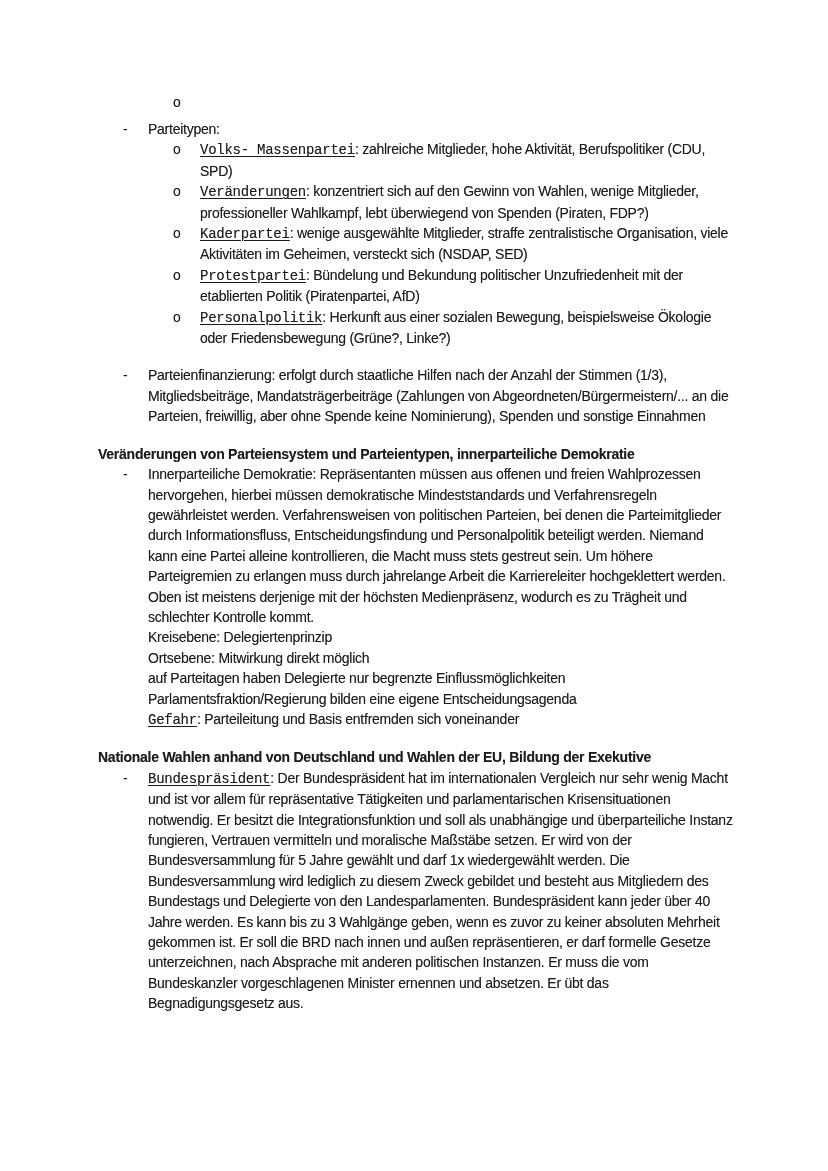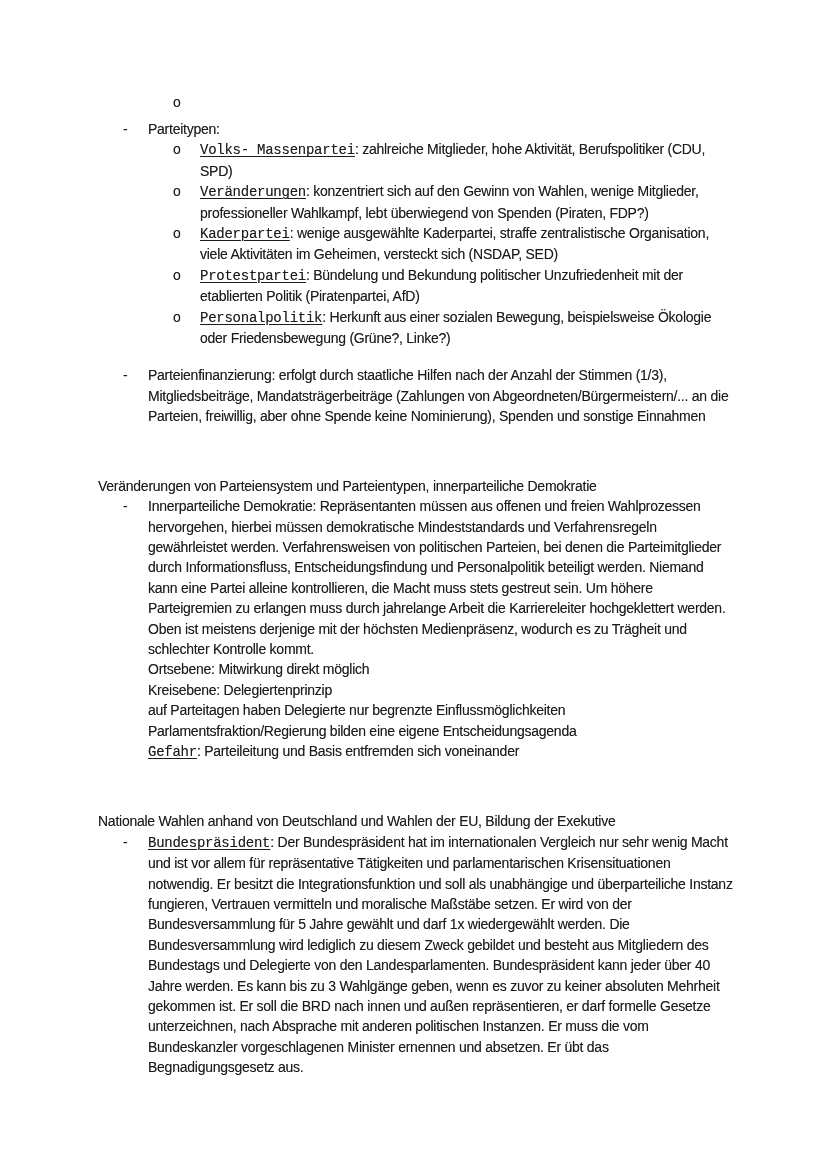--- a/index.html
+++ b/index.html
@@ -50,7 +50,7 @@
       <div class="block li1"><span class="marker m1">-</span><span>Parteitypen:</span></div>
       <div class="block li2"><span class="marker m2">o</span><span class="u">Volks- Massenpartei</span><span>: zahlreiche Mitglieder, hohe Aktivität, Berufspolitiker (CDU, SPD)</span></div>
       <div class="block li2"><span class="marker m2">o</span><span class="u">Veränderungen</span><span>: konzentriert sich auf den Gewinn von Wahlen, wenige Mitglieder, professioneller Wahlkampf, lebt überwiegend von Spenden (Piraten, FDP?)</span></div>
-      <div class="block li2"><span class="marker m2">o</span><span class="u">Kaderpartei</span><span>: wenige ausgewählte Kaderpartei, straffe zentralistische Organisation, viele Aktivitäten im Geheimen, versteckt sich (NSDAP, SED)</span></div>
+      <div class="block li2"><span class="marker m2">o</span><span class="u">Kaderpartei</span><span>: wenige ausgewählte Mitglieder, straffe zentralistische Organisation, viele Aktivitäten im Geheimen, versteckt sich (NSDAP, SED)</span></div>
       <div class="block li2"><span class="marker m2">o</span><span class="u">Protestpartei</span><span>: Bündelung und Bekundung politischer Unzufriedenheit mit der etablierten Politik (Piratenpartei, AfD)</span></div>
       <div class="block li2"><span class="marker m2">o</span><span class="u">Personalpolitik</span><span>: Herkunft aus einer sozialen Bewegung, beispielsweise Ökologie oder Friedensbewegung (Grüne?, Linke?)</span></div>
       <div class="block gap"></div>

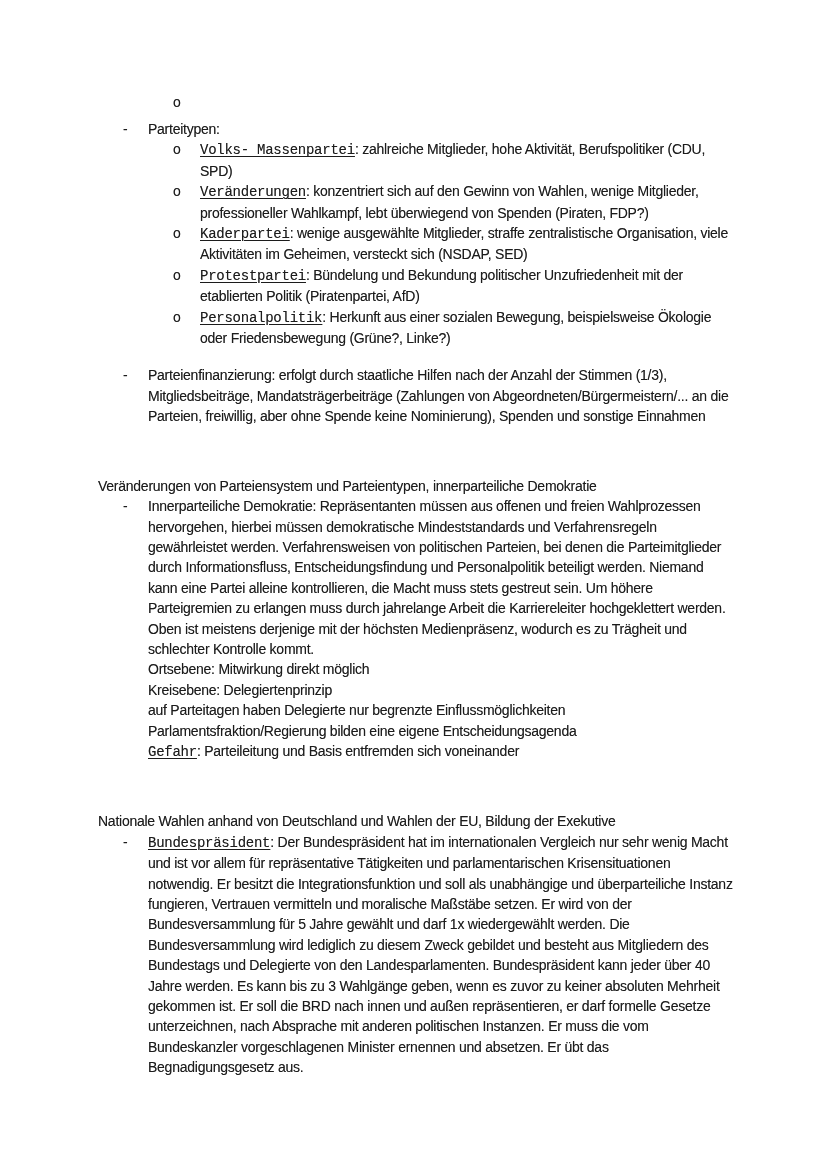--- a/index.html
+++ b/index.html
@@ -29,7 +29,7 @@
     text-shadow: 0 0 0.5px rgba(20,20,20,0.45);
   }
   .block { position: relative; }
-  .heading { font-weight: 400; margin-top: 32px; }
+  .heading { font-weight: 700; }
   .li1 { padding-left: 50px; }
   .p1  { padding-left: 50px; }
   .li2 { padding-left: 102px; }

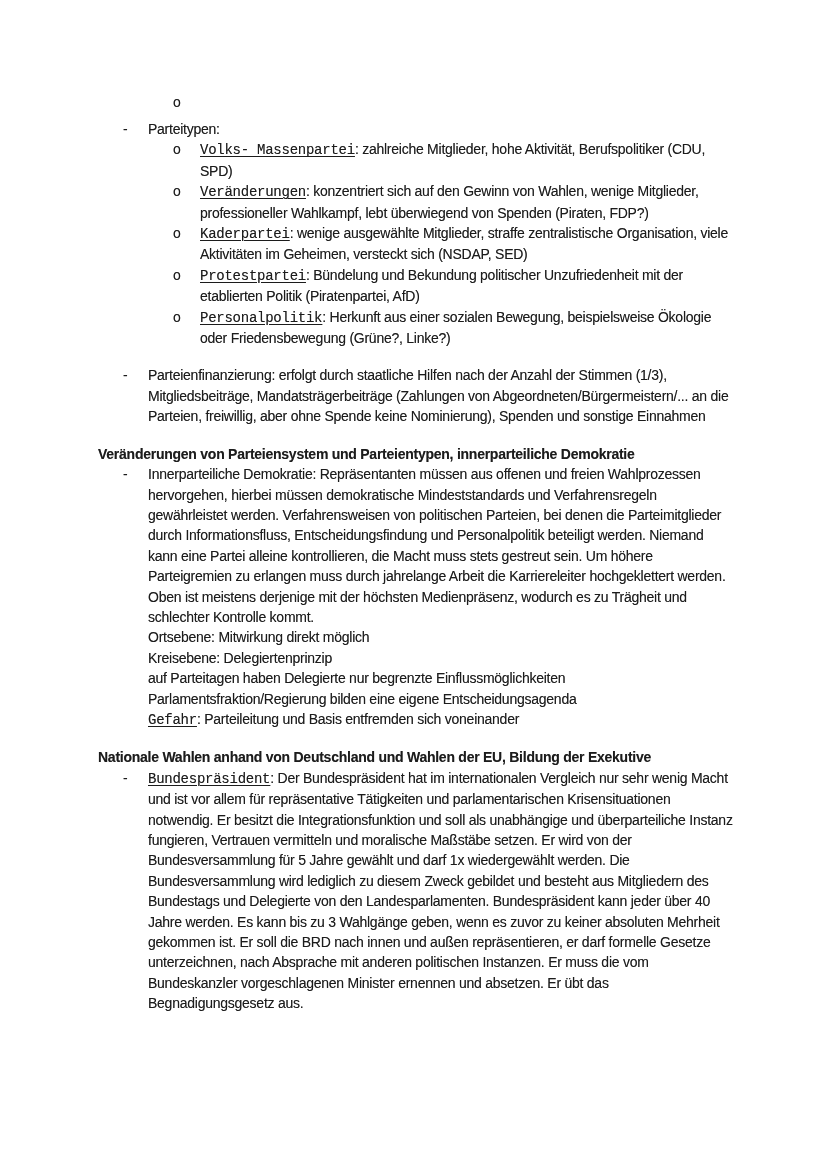--- a/index.html
+++ b/index.html
@@ -58,8 +58,8 @@
       <div class="block gap"></div>
       <div class="block heading"><span class="b">Veränderungen von Parteiensystem und Parteientypen, innerparteiliche Demokratie</span></div>
       <div class="block li1"><span class="marker m1">-</span><span>Innerparteiliche Demokratie: Repräsentanten müssen aus offenen und freien Wahlprozessen hervorgehen, hierbei müssen demokratische Mindeststandards und Verfahrensregeln gewährleistet werden. Verfahrensweisen von politischen Parteien, bei denen die Parteimitglieder durch Informationsfluss, Entscheidungsfindung und Personalpolitik beteiligt werden. Niemand kann eine Partei alleine kontrollieren, die Macht muss stets gestreut sein. Um höhere Parteigremien zu erlangen muss durch jahrelange Arbeit die Karriereleiter hochgeklettert werden. Oben ist meistens derjenige mit der höchsten Medienpräsenz, wodurch es zu Trägheit und schlechter Kontrolle kommt.</span></div>
+      <div class="block p1"><span>Kreisebene: Delegiertenprinzip</span></div>
       <div class="block p1"><span>Ortsebene: Mitwirkung direkt möglich</span></div>
-      <div class="block p1"><span>Kreisebene: Delegiertenprinzip</span></div>
       <div class="block p1"><span>auf Parteitagen haben Delegierte nur begrenzte Einflussmöglichkeiten</span></div>
       <div class="block p1"><span>Parlamentsfraktion/Regierung bilden eine eigene Entscheidungsagenda</span></div>
       <div class="block p1"><span class="u">Gefahr</span><span>: Parteileitung und Basis entfremden sich voneinander</span></div>

